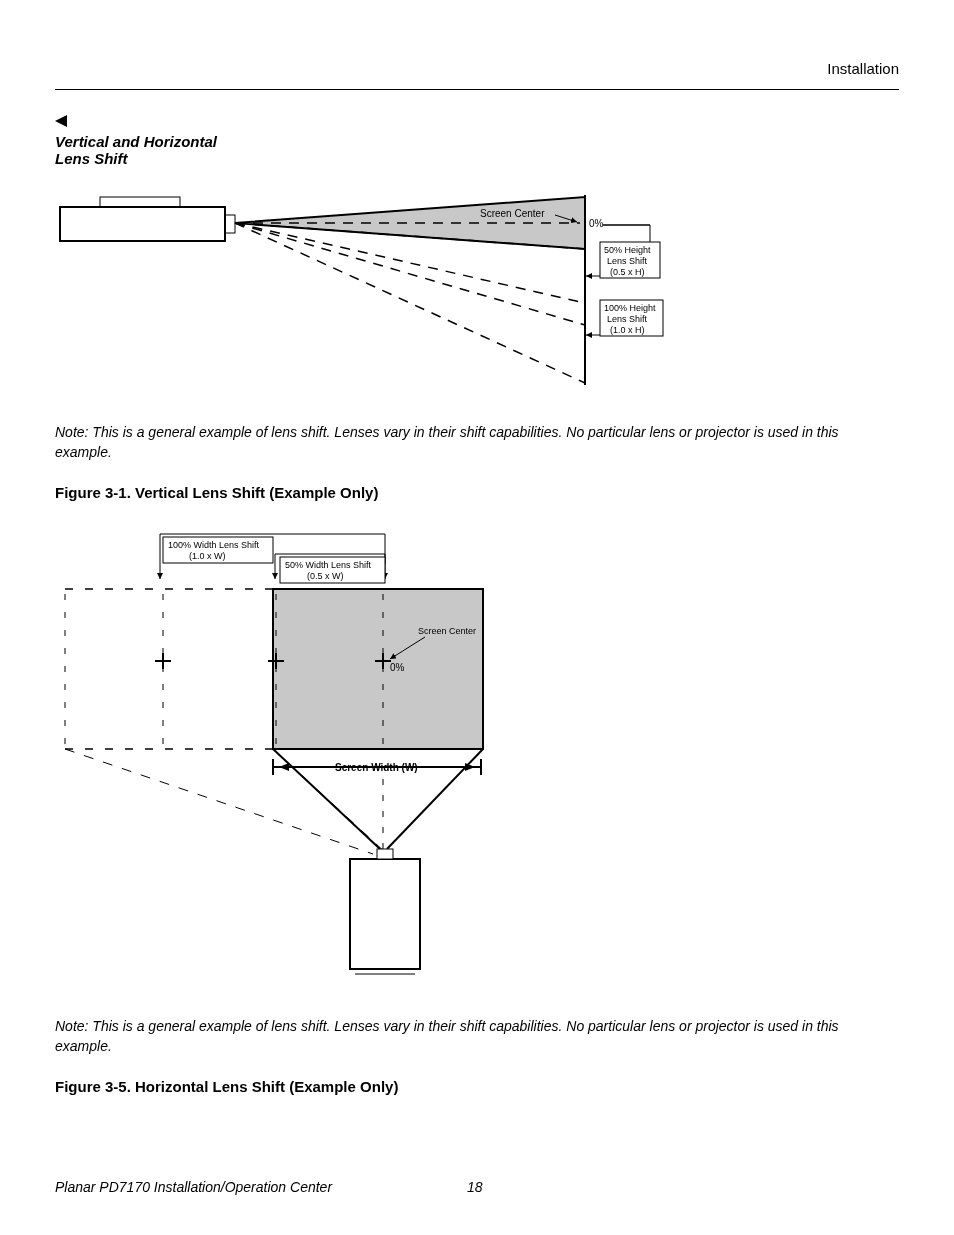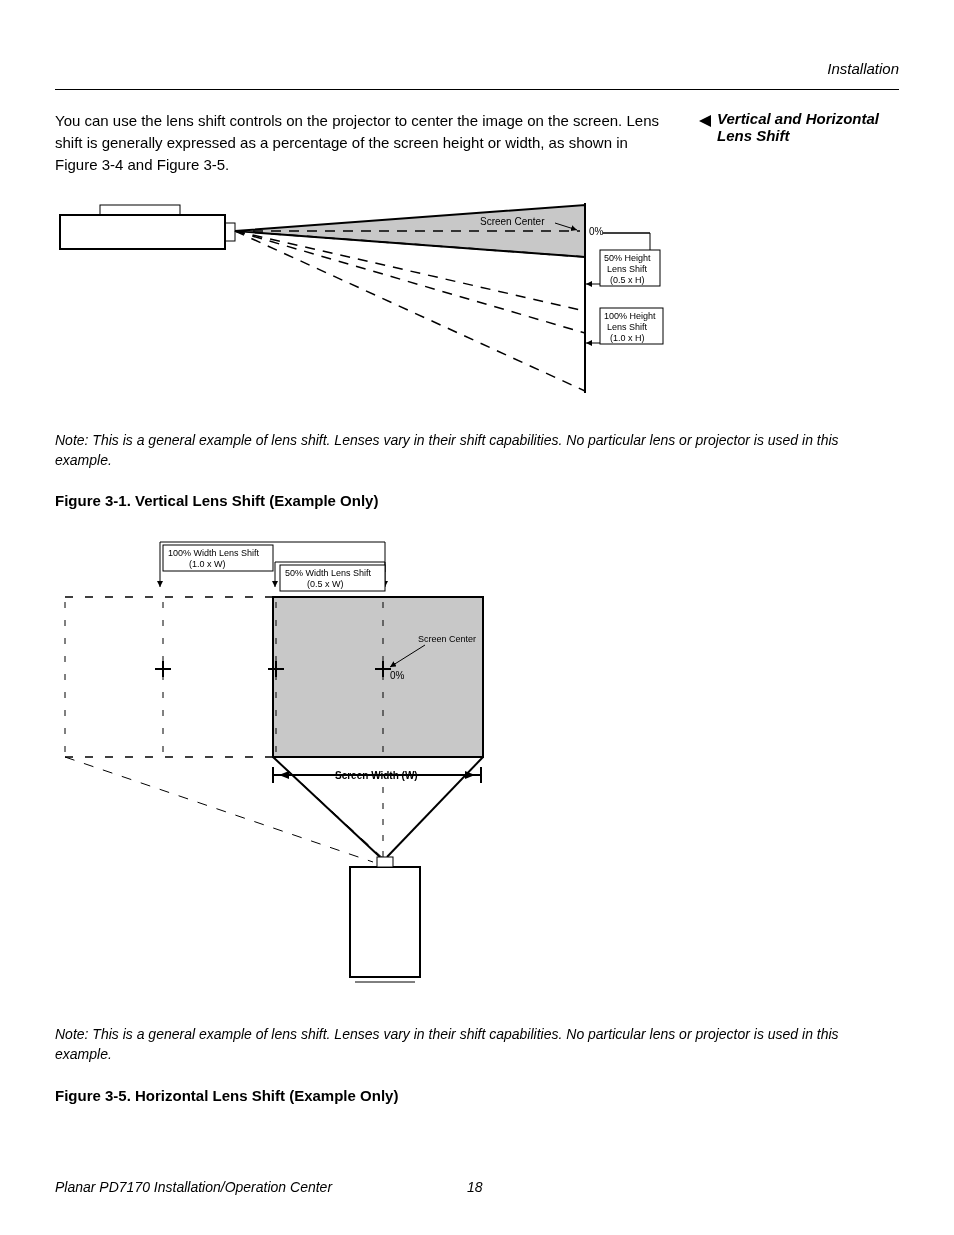--- a/index.html
+++ b/index.html
@@ -15,7 +15,6 @@
   }
   .header-label {
     text-align: right;
-    font-style: italic;
     font-size: 15px;
     margin-bottom: 12px;
   }

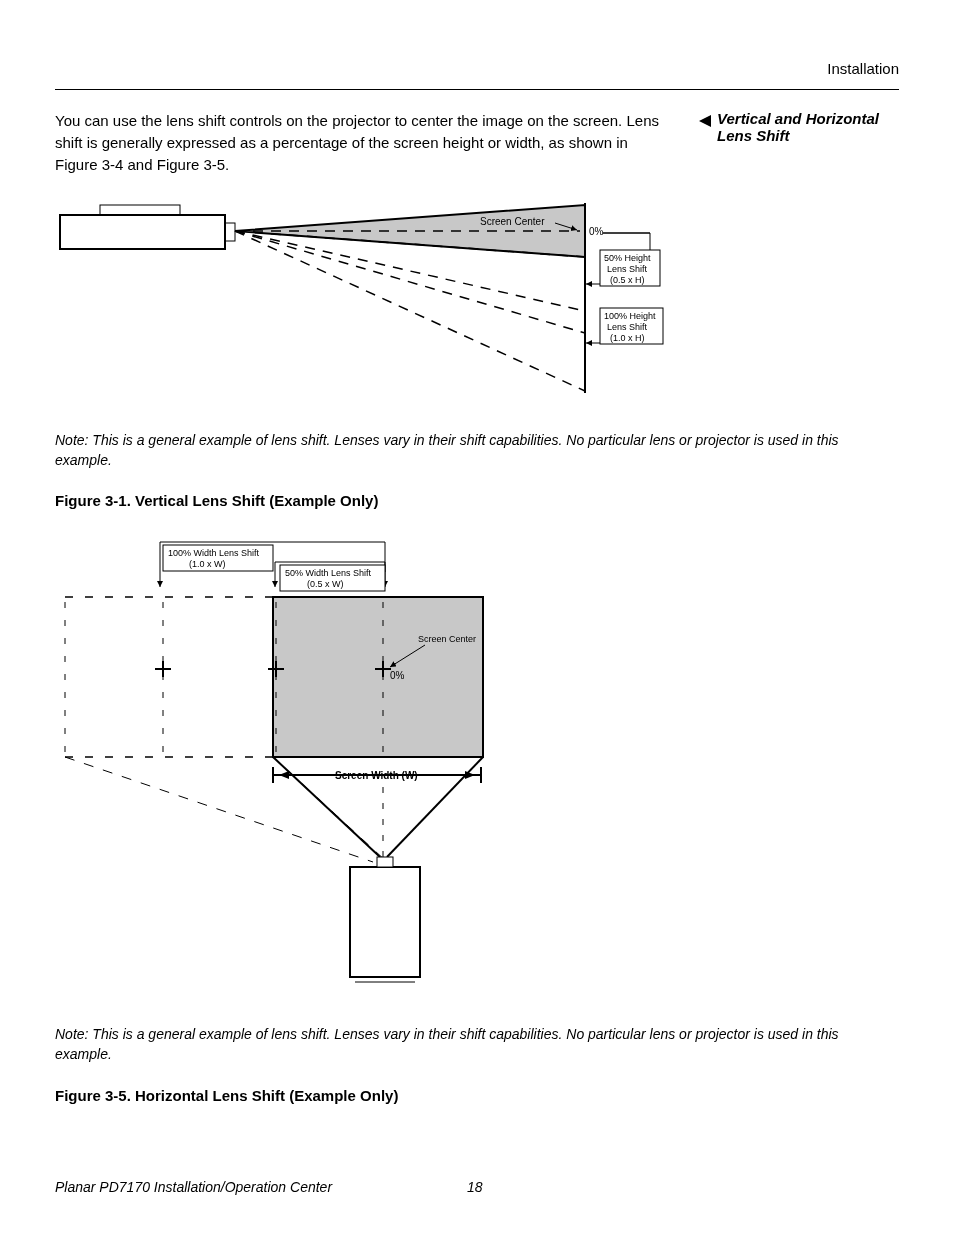--- a/index.html
+++ b/index.html
@@ -82,9 +82,6 @@
 <hr class="hr">
 
 <div class="two-col">
-  <div class="left-col">
-    <p class="body-text">You can use the lens shift controls on the projector to center the image on the screen. Lens shift is generally expressed as a percentage of the screen height or width, as shown in Figure 3-4 and Figure 3-5.</p>
-  </div>
   <div class="right-col">
     <span class="arrow-left"></span>
     <div>

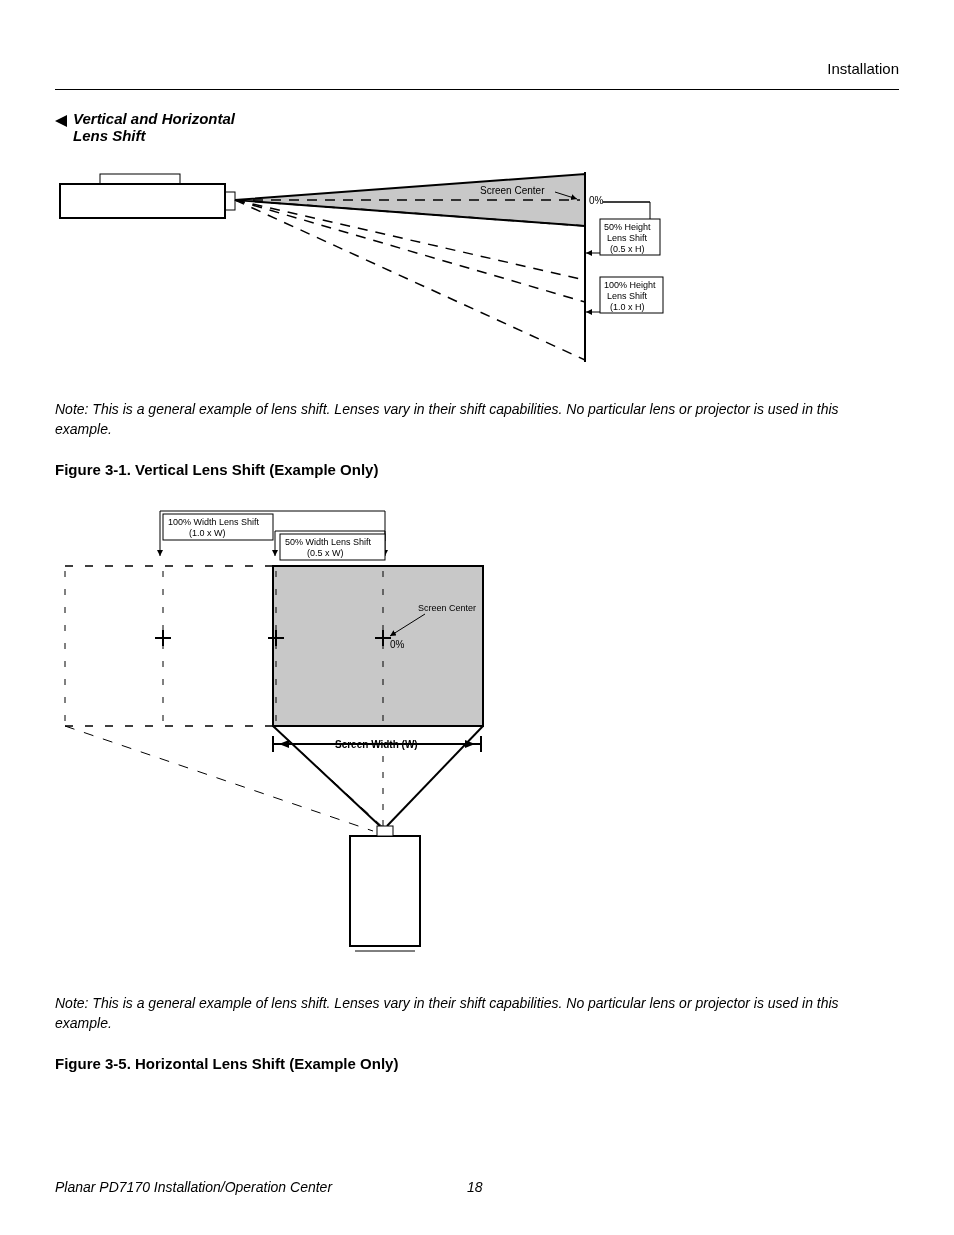--- a/index.html
+++ b/index.html
@@ -36,6 +36,7 @@
     gap: 6px;
     align-items: flex-start;
     font-size: 15px;
+    flex-direction: column;
   }
   .arrow-left {
     width: 0; height: 0;

